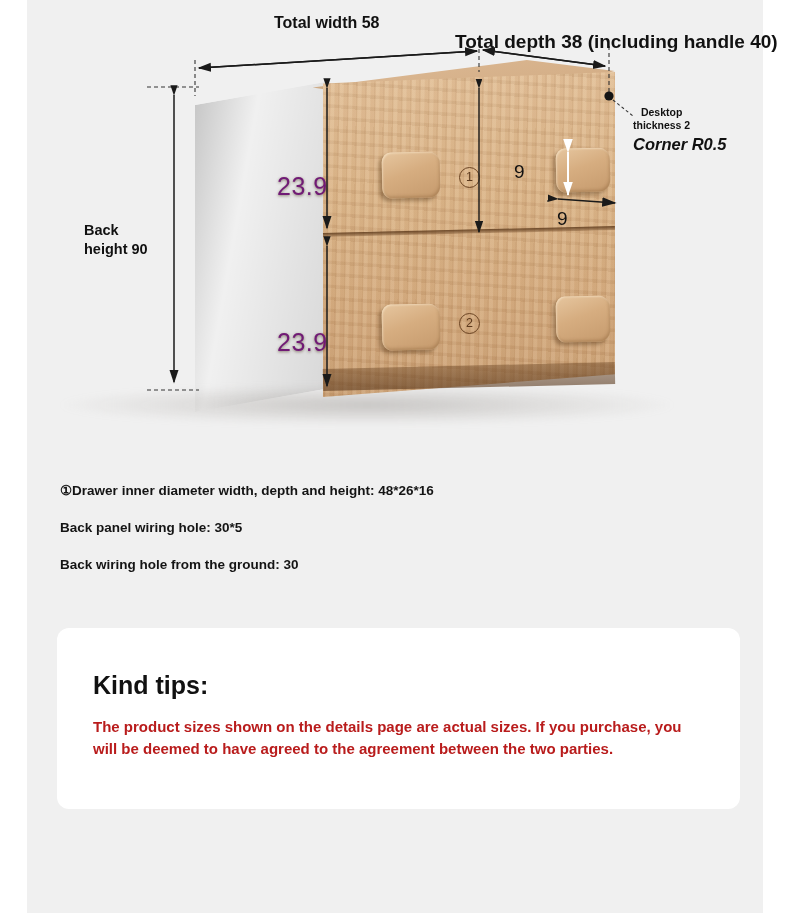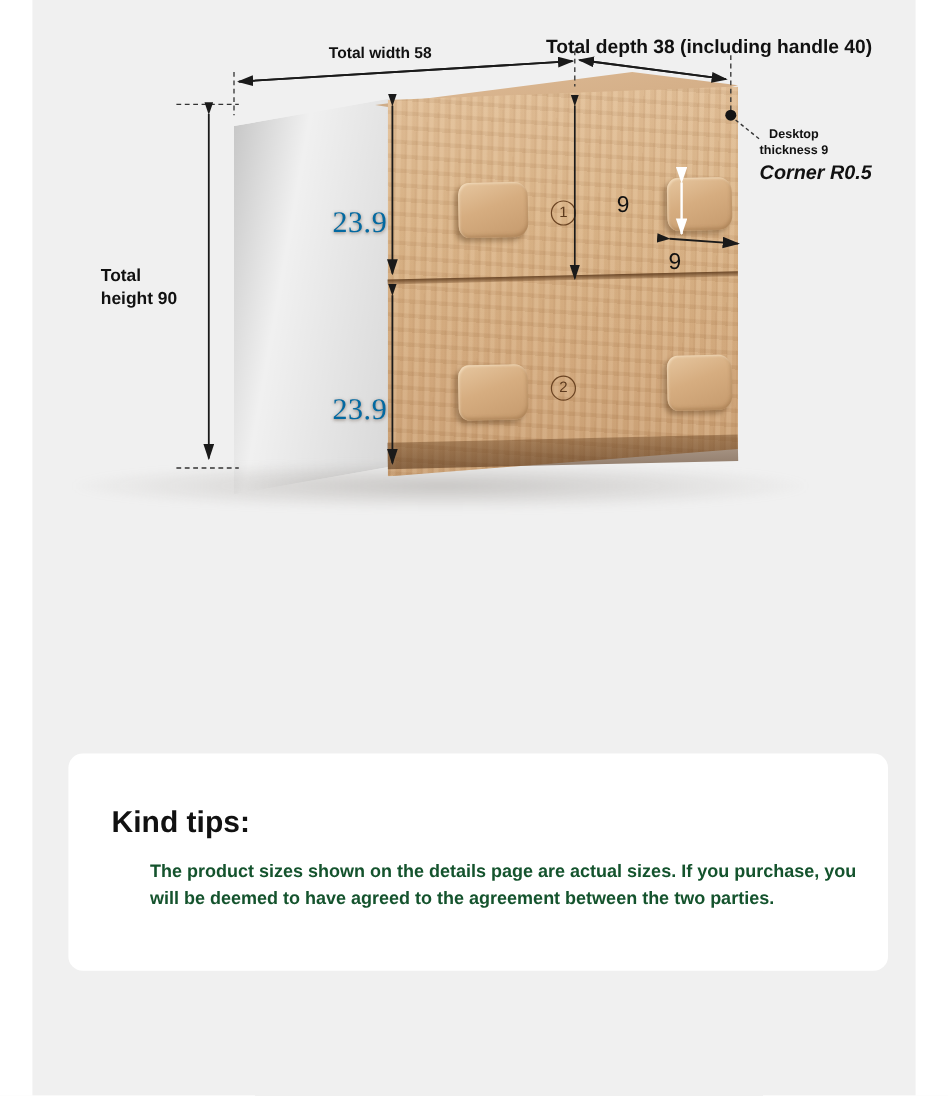--- a/index.html
+++ b/index.html
@@ -156,7 +156,7 @@
     font-family: "Liberation Sans", sans-serif;
     white-space: nowrap;
   }
-  .lbl-width { left: 247px; top: 36px; font-size: 13px; text-align: right; }
+  .lbl-width { left: 247px; top: 14px; font-size: 16px; text-align: right; }
   .lbl-depth { left: 428px; top: 31px; font-size: 16px; }
   .lbl-height { left: 57px; top: 221px; font-size: 14.5px; line-height: 19px; }
   .lbl-thick {

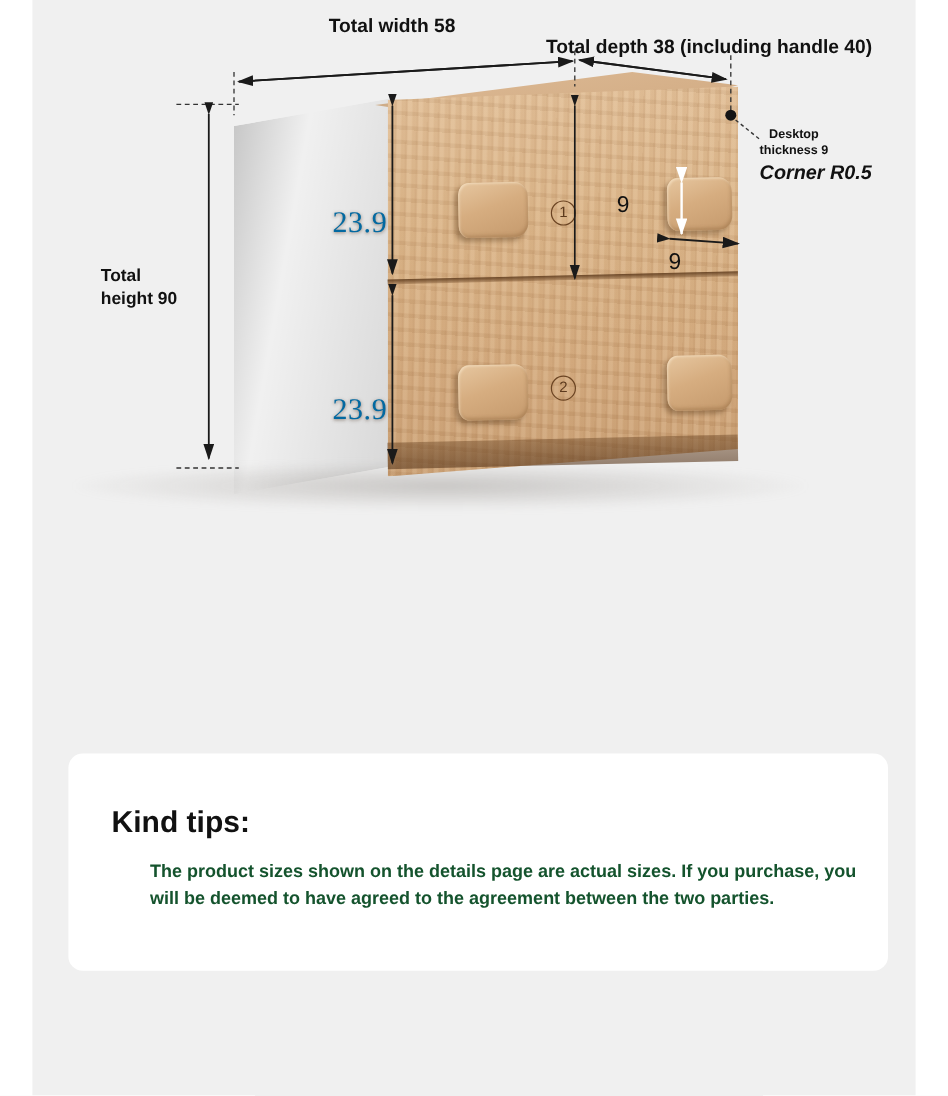--- a/index.html
+++ b/index.html
@@ -157,7 +157,7 @@
     white-space: nowrap;
   }
   .lbl-width { left: 247px; top: 14px; font-size: 16px; text-align: right; }
-  .lbl-depth { left: 428px; top: 31px; font-size: 16px; }
+  .lbl-depth { left: 428px; top: 31px; font-size: 19px; }
   .lbl-height { left: 57px; top: 221px; font-size: 14.5px; line-height: 19px; }
   .lbl-thick {
     left: 606px; top: 106px; font-size: 10.5px; line-height: 13px; font-weight: bold; text-align: center;

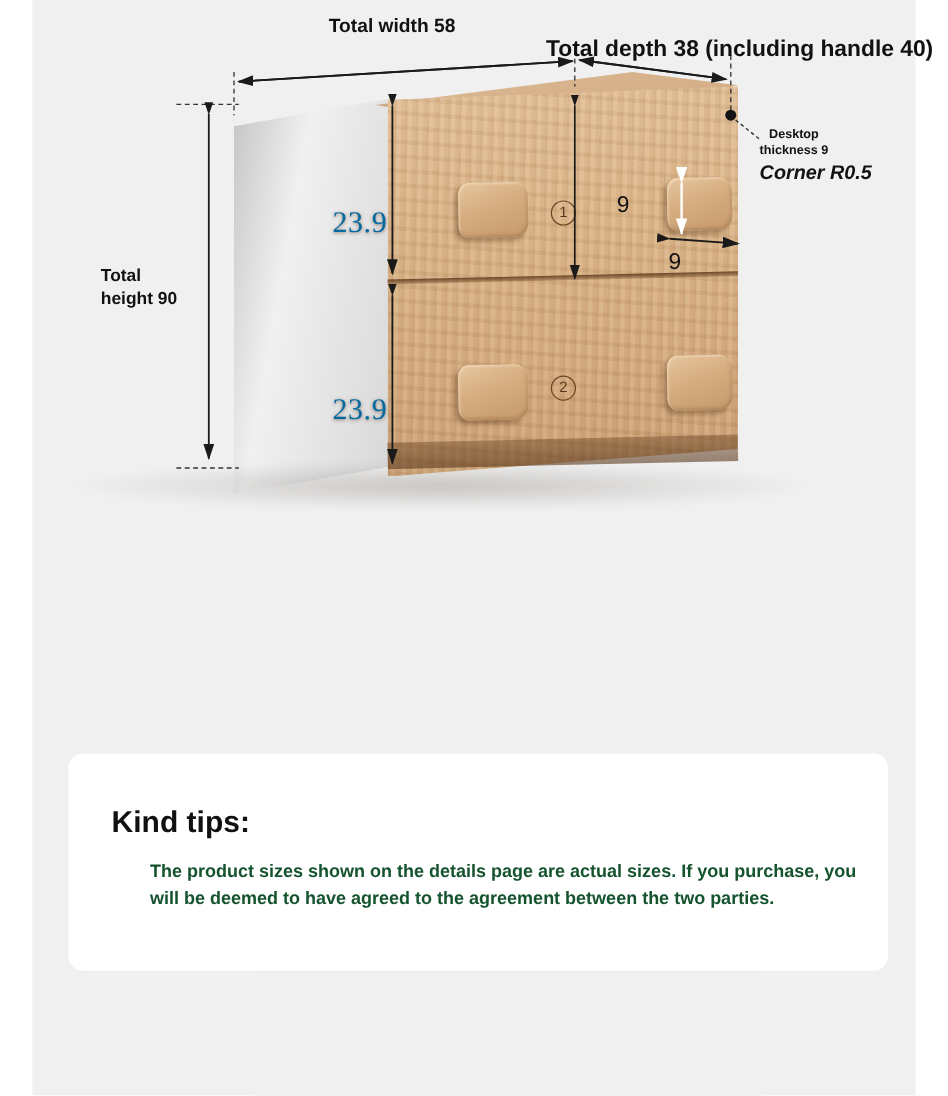--- a/index.html
+++ b/index.html
@@ -299,7 +299,7 @@
 
     <div class="dim-label lbl-thick">
       <div>Desktop</div>
-      <div>thickness 9</div>
+      <div>thickness 2</div>
     </div>
 
     <div class="dim-label lbl-corner">Corner R0.5</div>

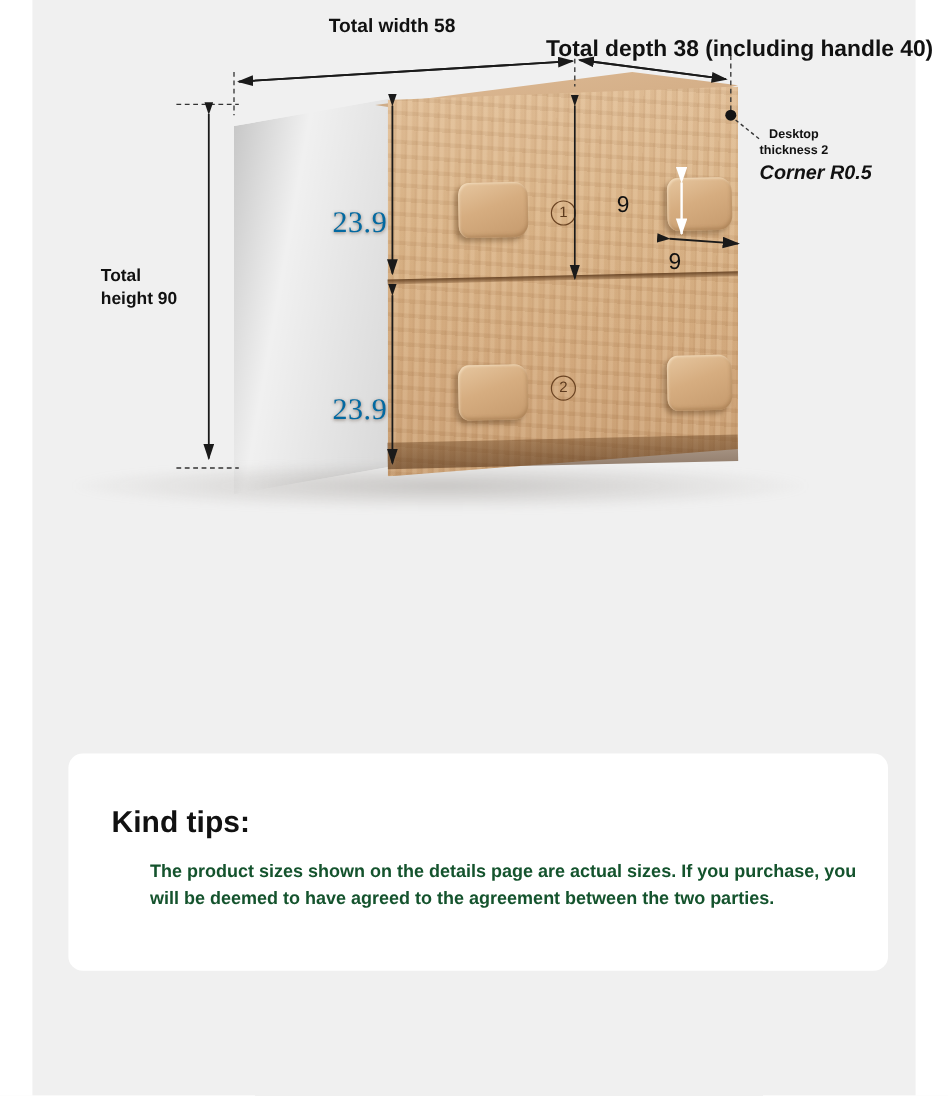--- a/index.html
+++ b/index.html
@@ -123,12 +123,12 @@
   
   .dim-white {
     position: absolute;
-    color: #0369a1;
+    color: #701a75;
     font-size: 25px;
     font-weight: 400;
     letter-spacing: 0.5px;
     text-shadow: 0 1px 3px rgba(60,35,15,0.55);
-    font-family: Liberation Serif, serif;
+    font-family: Liberation Sans, sans-serif;
   }
   .dim-23-9-top { left: 250px; top: 172px; }
   .dim-23-9-bottom { left: 250px; top: 328px; }

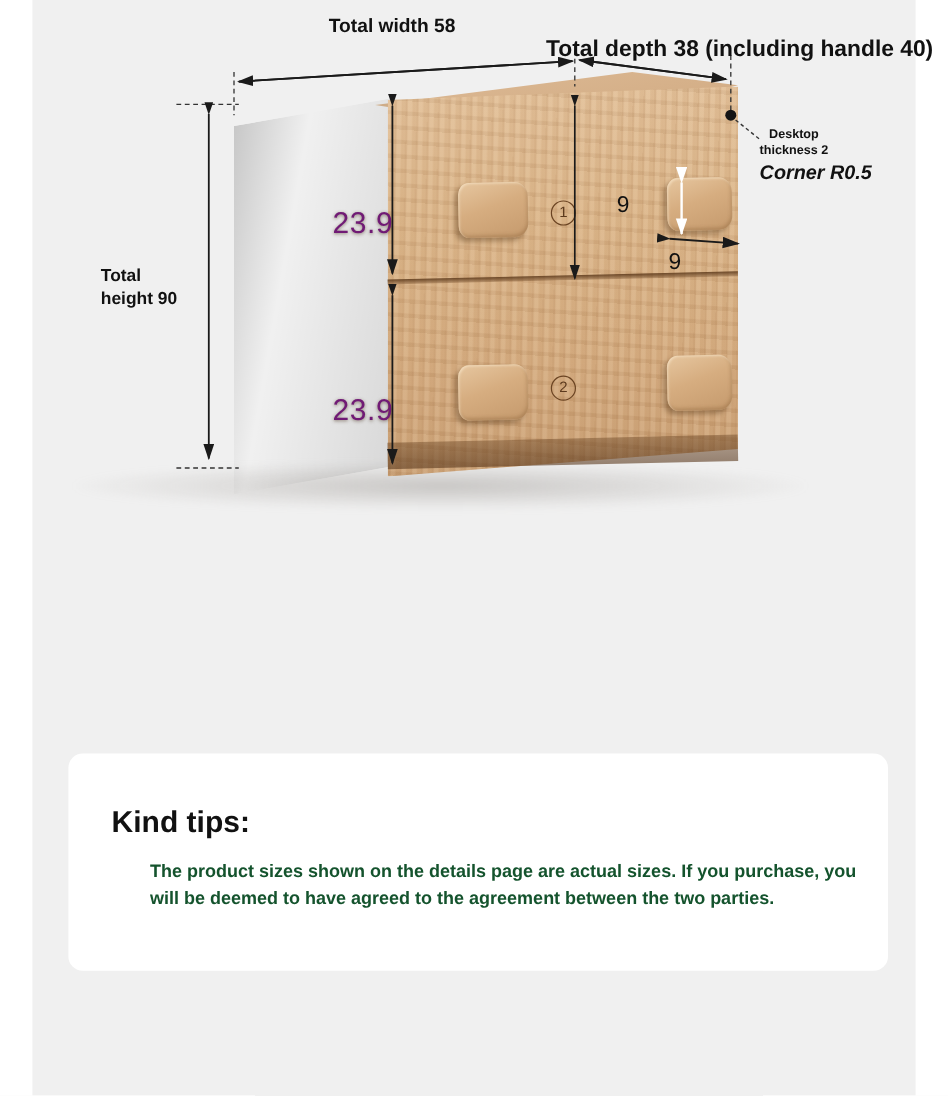--- a/index.html
+++ b/index.html
@@ -293,7 +293,7 @@
     <div class="dim-label lbl-depth">Total depth 38 (including handle 40)</div>
 
     <div class="dim-label lbl-height">
-      <div>Total</div>
+      <div>Back</div>
       <div>height 90</div>
     </div>
 

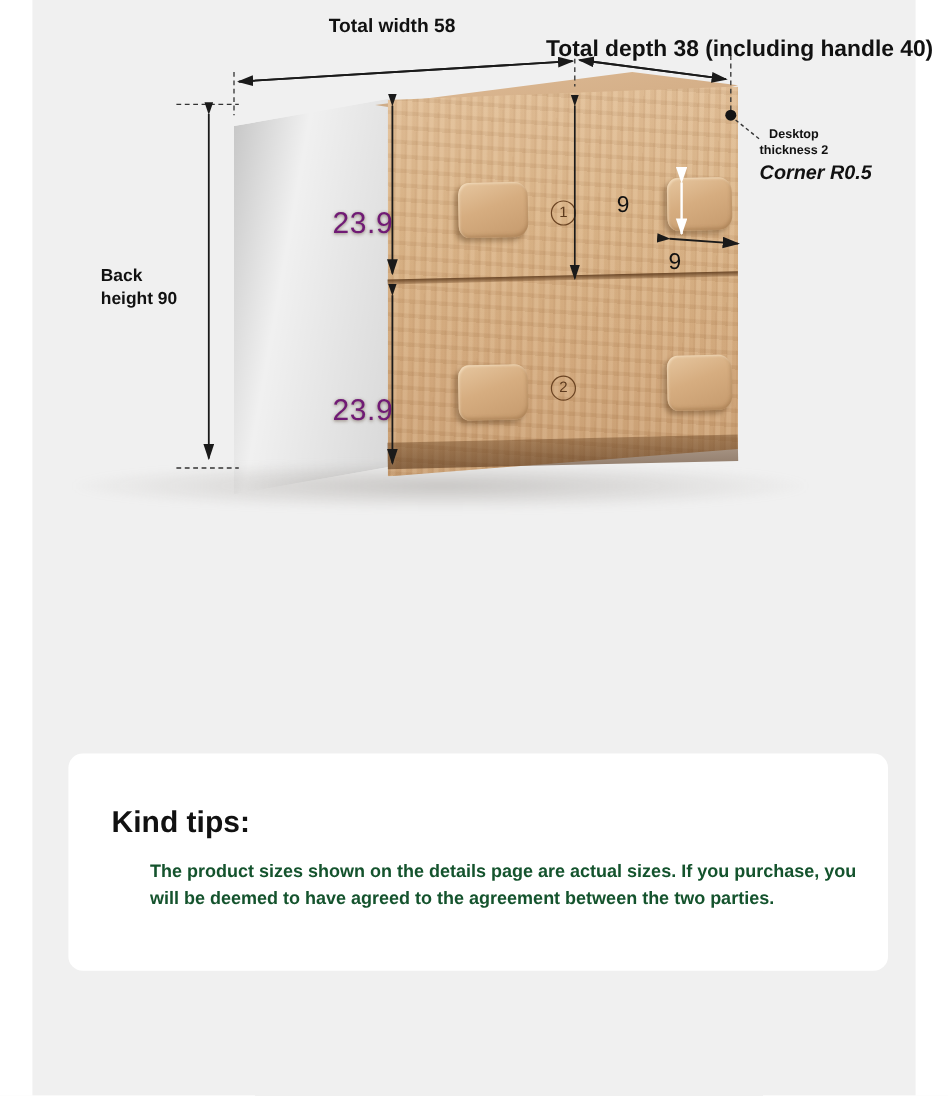--- a/index.html
+++ b/index.html
@@ -308,6 +308,11 @@
     <div class="dim-label lbl-9-h">9</div>
   </div>
 
+  <div id="specs">
+    <div class="spec-line">①Drawer inner diameter width, depth and height: 48*26*16</div>
+    <div class="spec-line">Back panel wiring hole: 30*5</div>
+    <div class="spec-line">Back wiring hole from the ground: 30</div>
+  </div>
 
   <div id="tips-card">
     <div id="tips-title">Kind tips:</div>

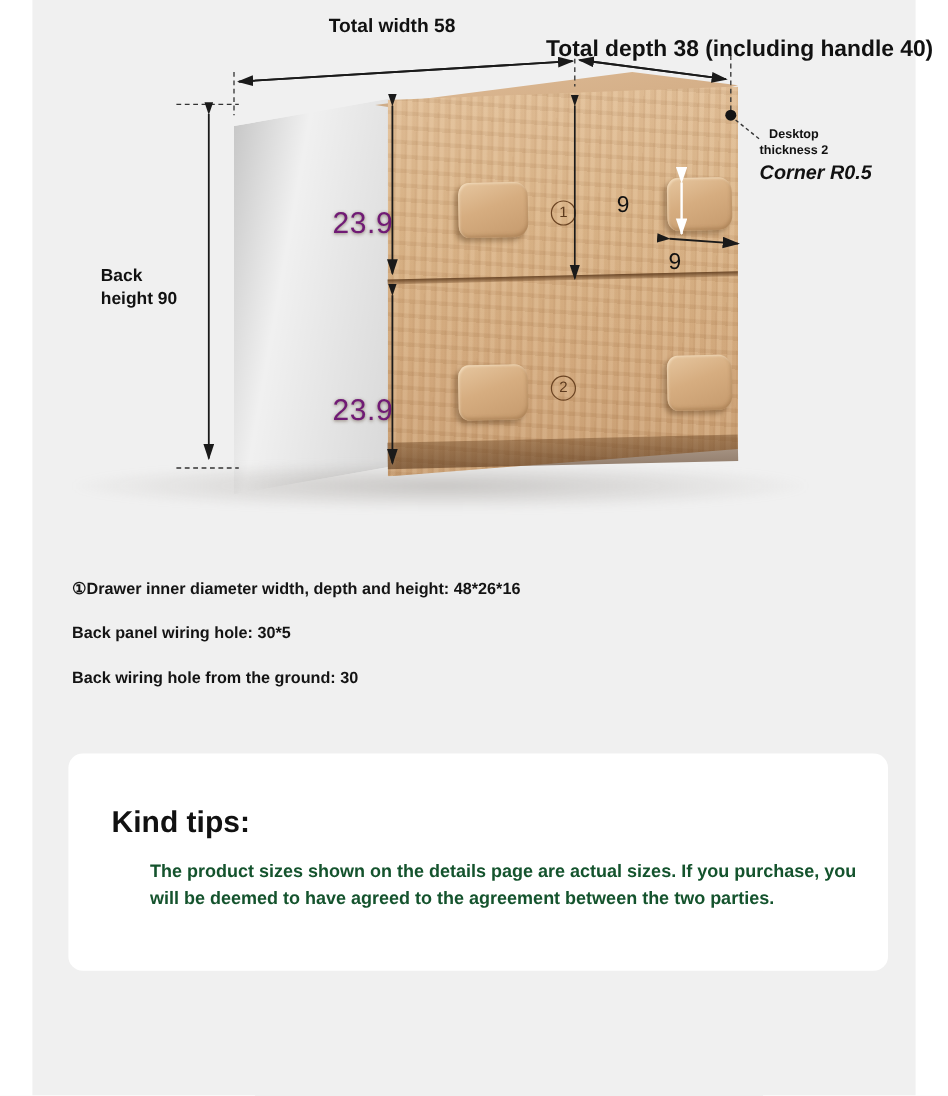--- a/index.html
+++ b/index.html
@@ -210,9 +210,8 @@
     font-size: 15px;
     font-weight: bold;
     line-height: 22px;
-    color: #14532d;
-    font-family: "Liberation Sans", sans-serif;
-    margin-left: 32px;
+    color: #b91c1c;
+    font-family: "Liberation Sans", sans-serif;
   }
 </style>
 </head>

